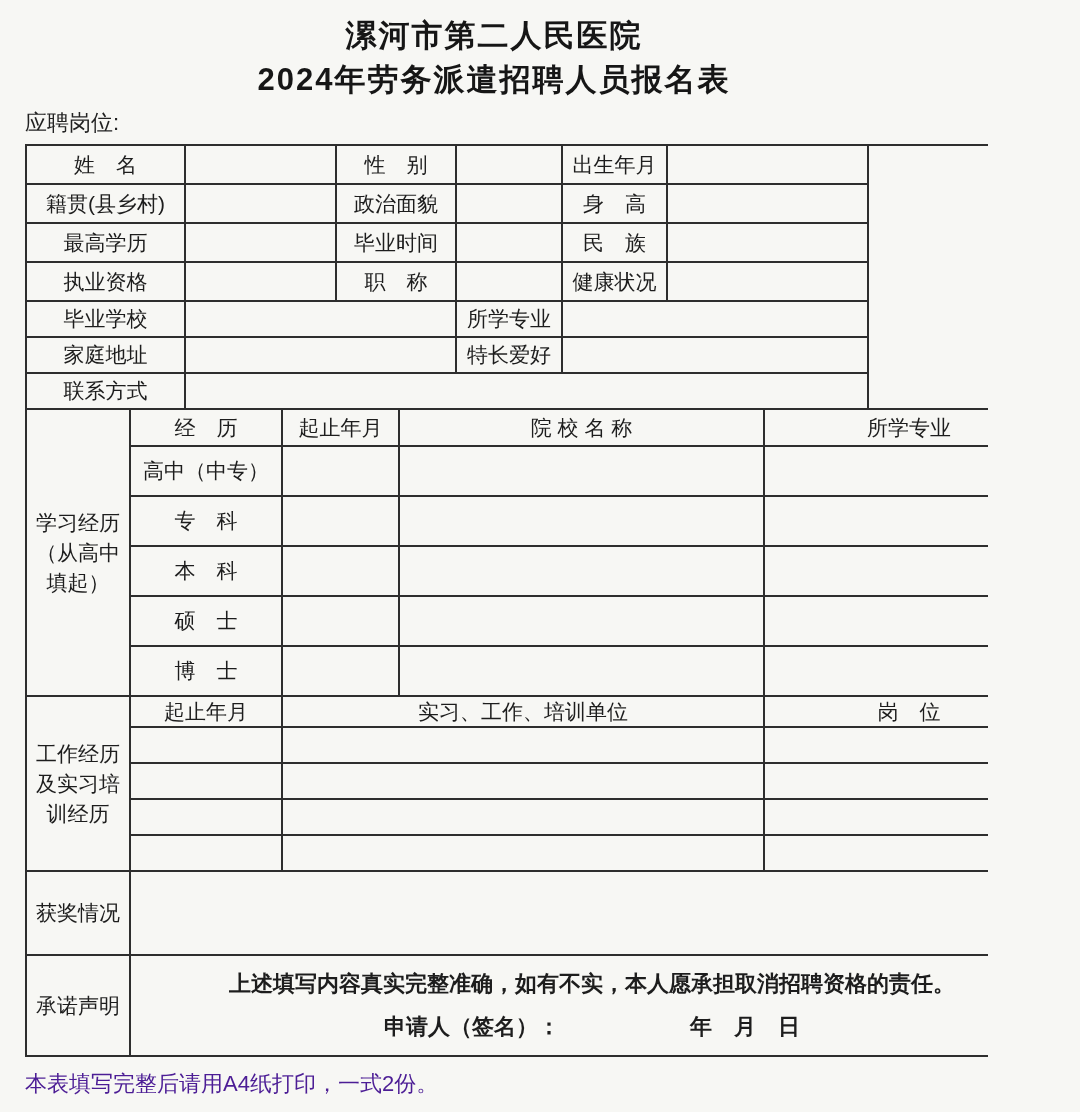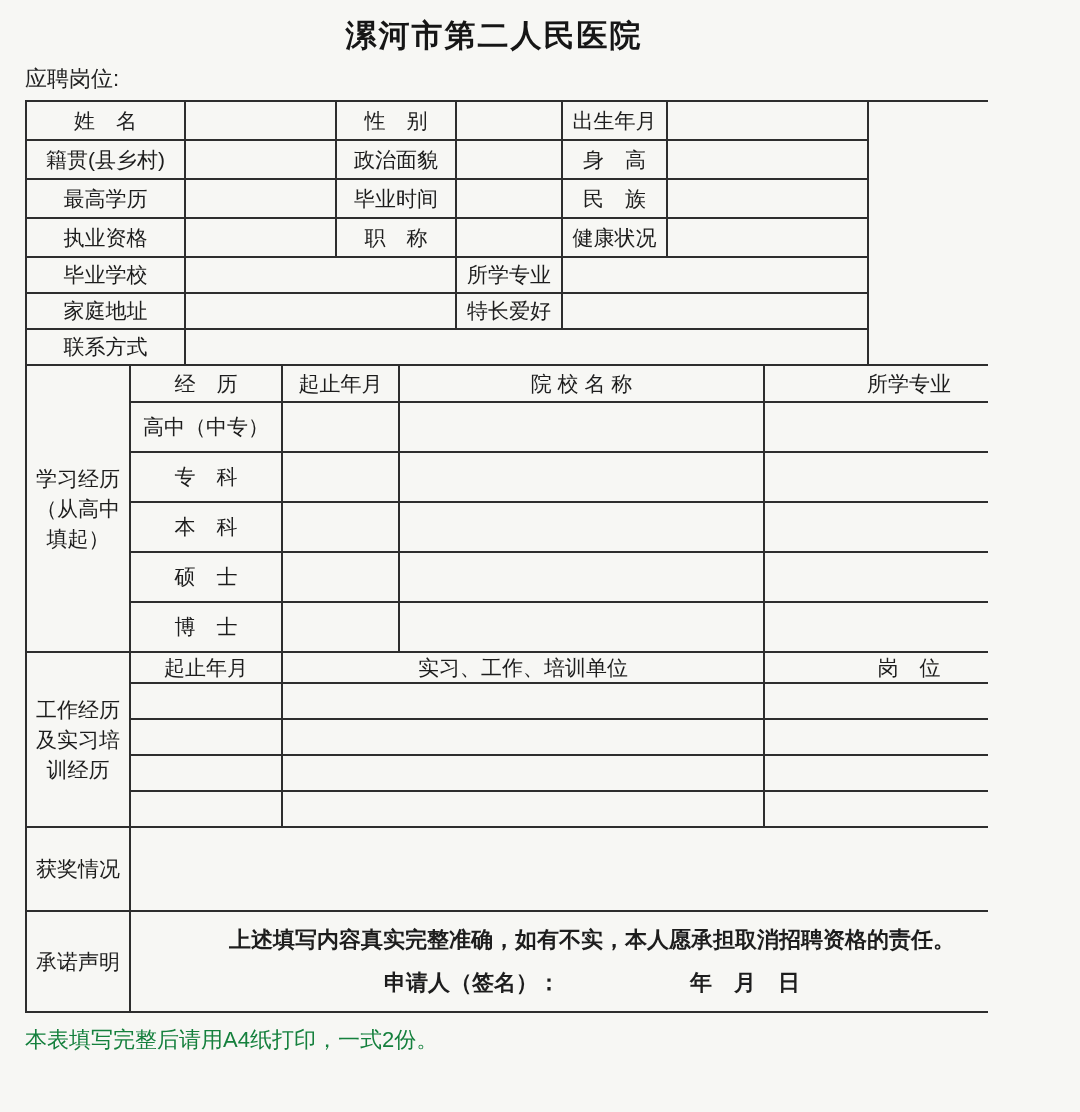--- a/index.html
+++ b/index.html
@@ -95,6 +95,7 @@
 <div class="page">
 
   <div class="title">漯河市第二人民医院</div>
+  <div class="title">2024年劳务派遣招聘人员报名表</div>
 
   <div class="position-line">应聘岗位:</div>
 

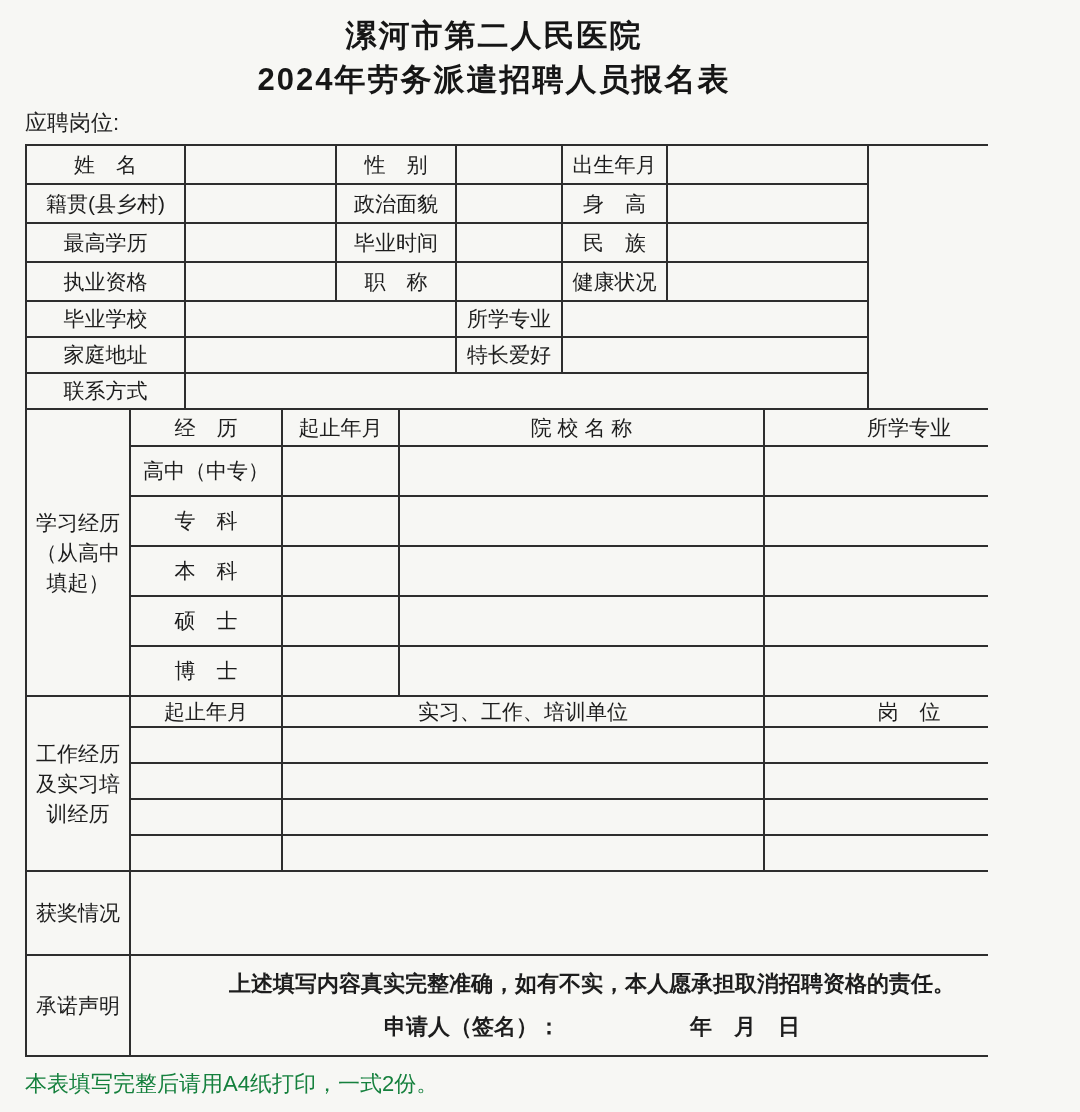--- a/index.html
+++ b/index.html
@@ -86,7 +86,7 @@
   .footnote {
     margin: 12px 0 0 25px;
     font-size: 22px;
-    color: #15803d;
+    color: #4c1d95;
   }
 </style>
 </head>

